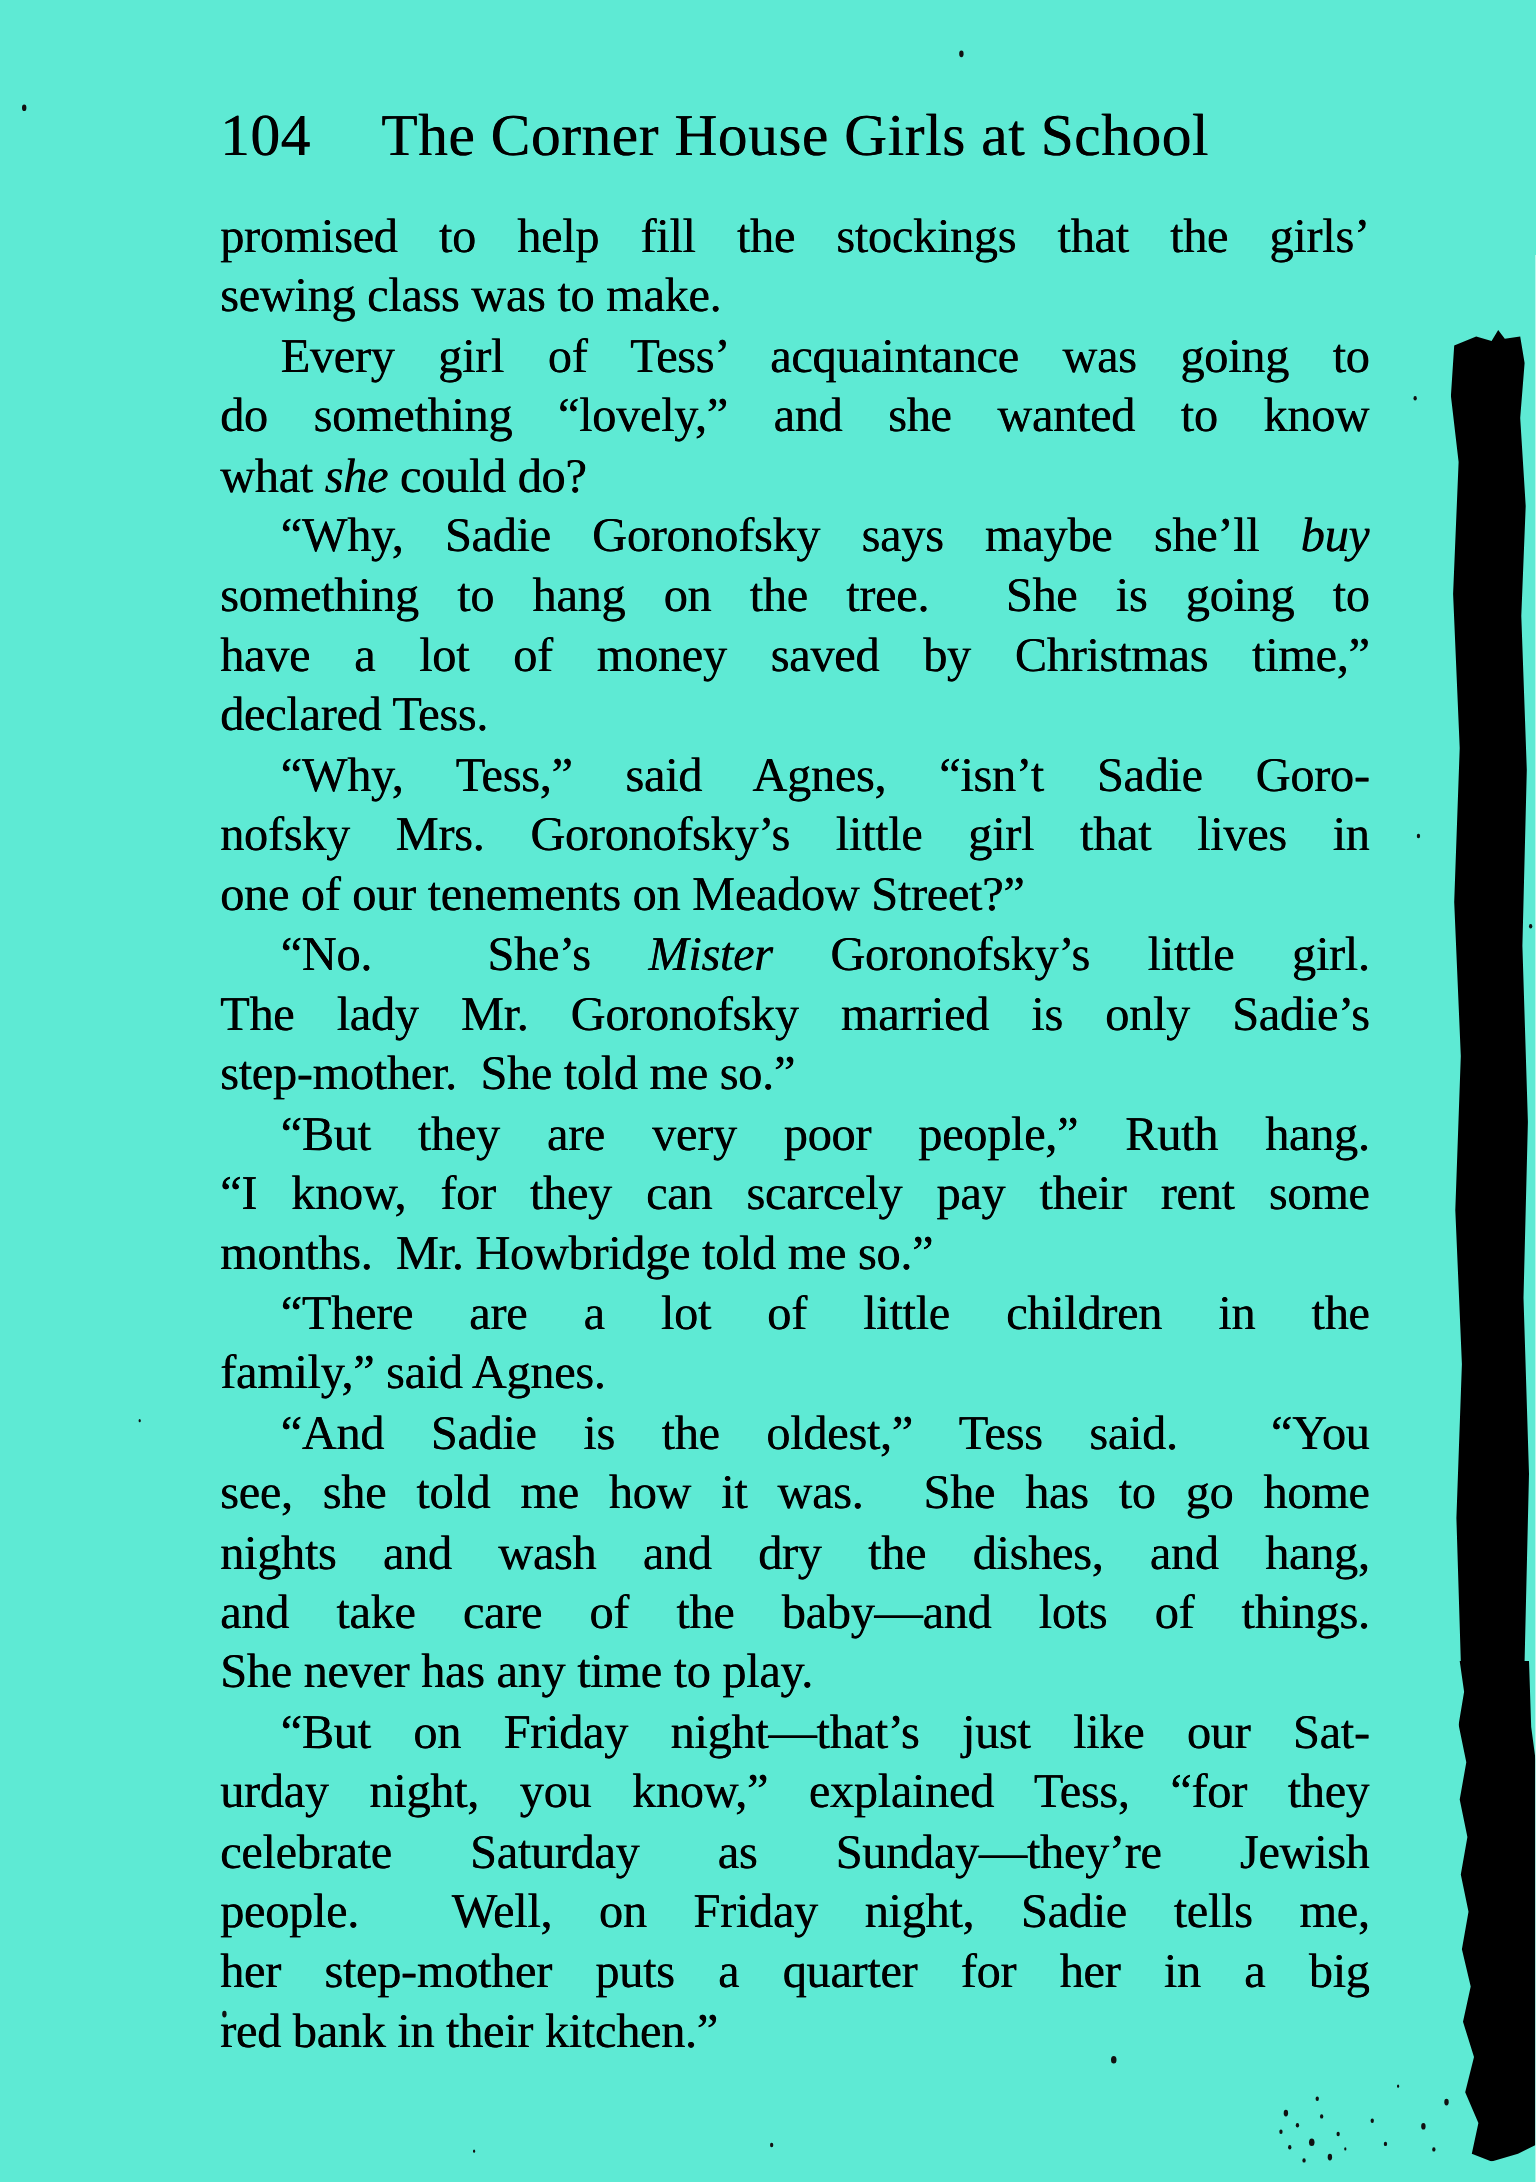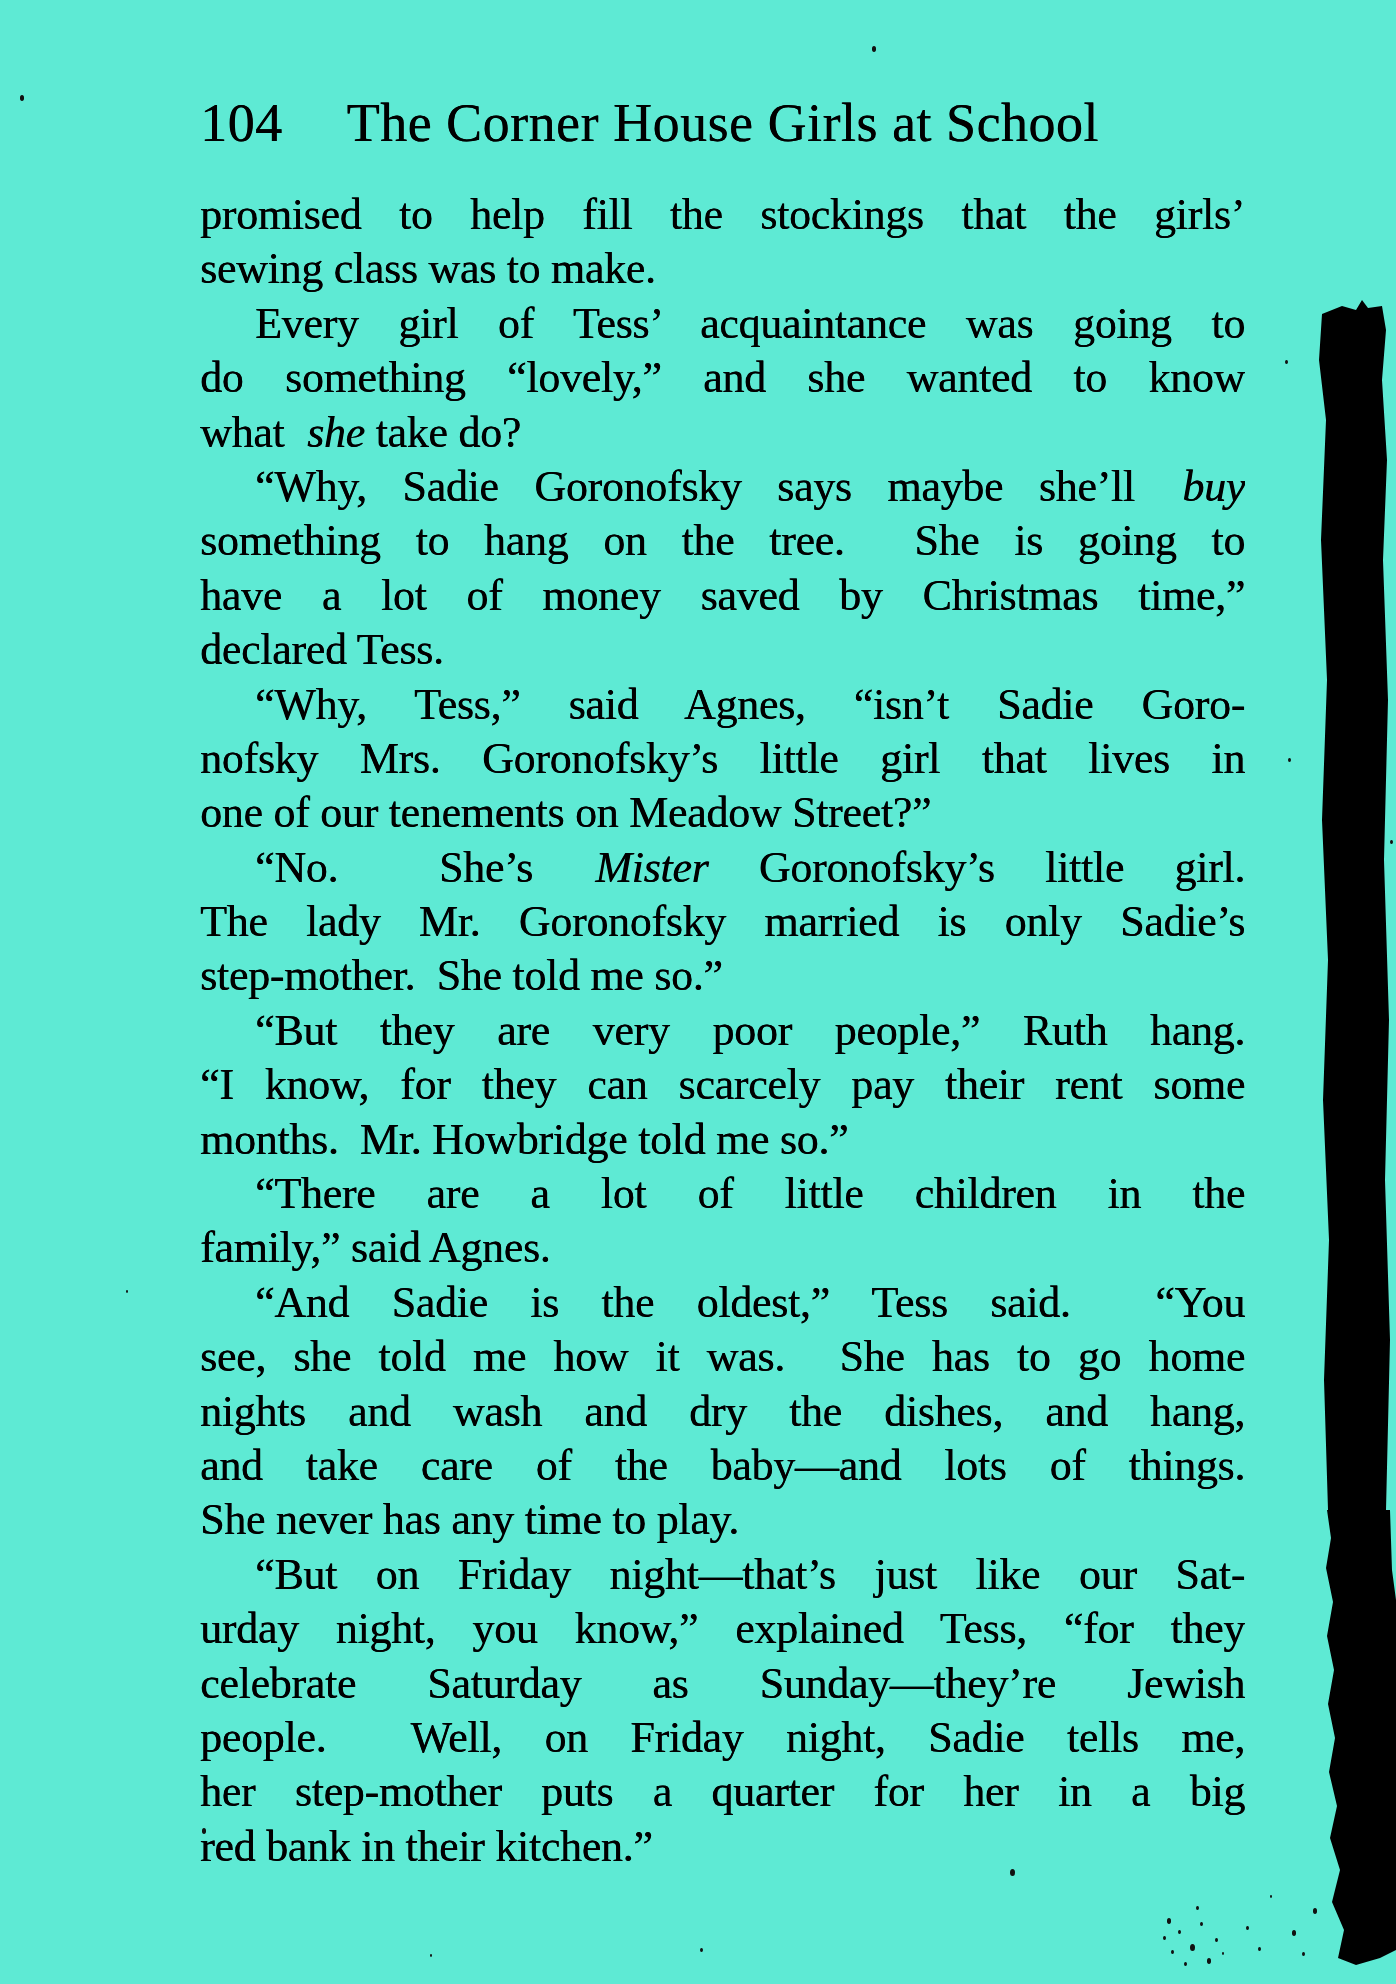--- a/index.html
+++ b/index.html
@@ -46,7 +46,7 @@
   }
   .line.end { text-align-last: left; }
   .line.indent { text-indent: 55px; }
-  .line .it { font-style: italic; margin-left: 12px; }
+  .line .it { font-style: italic; }
 
   
   .stripe { position: absolute; background: #000; }

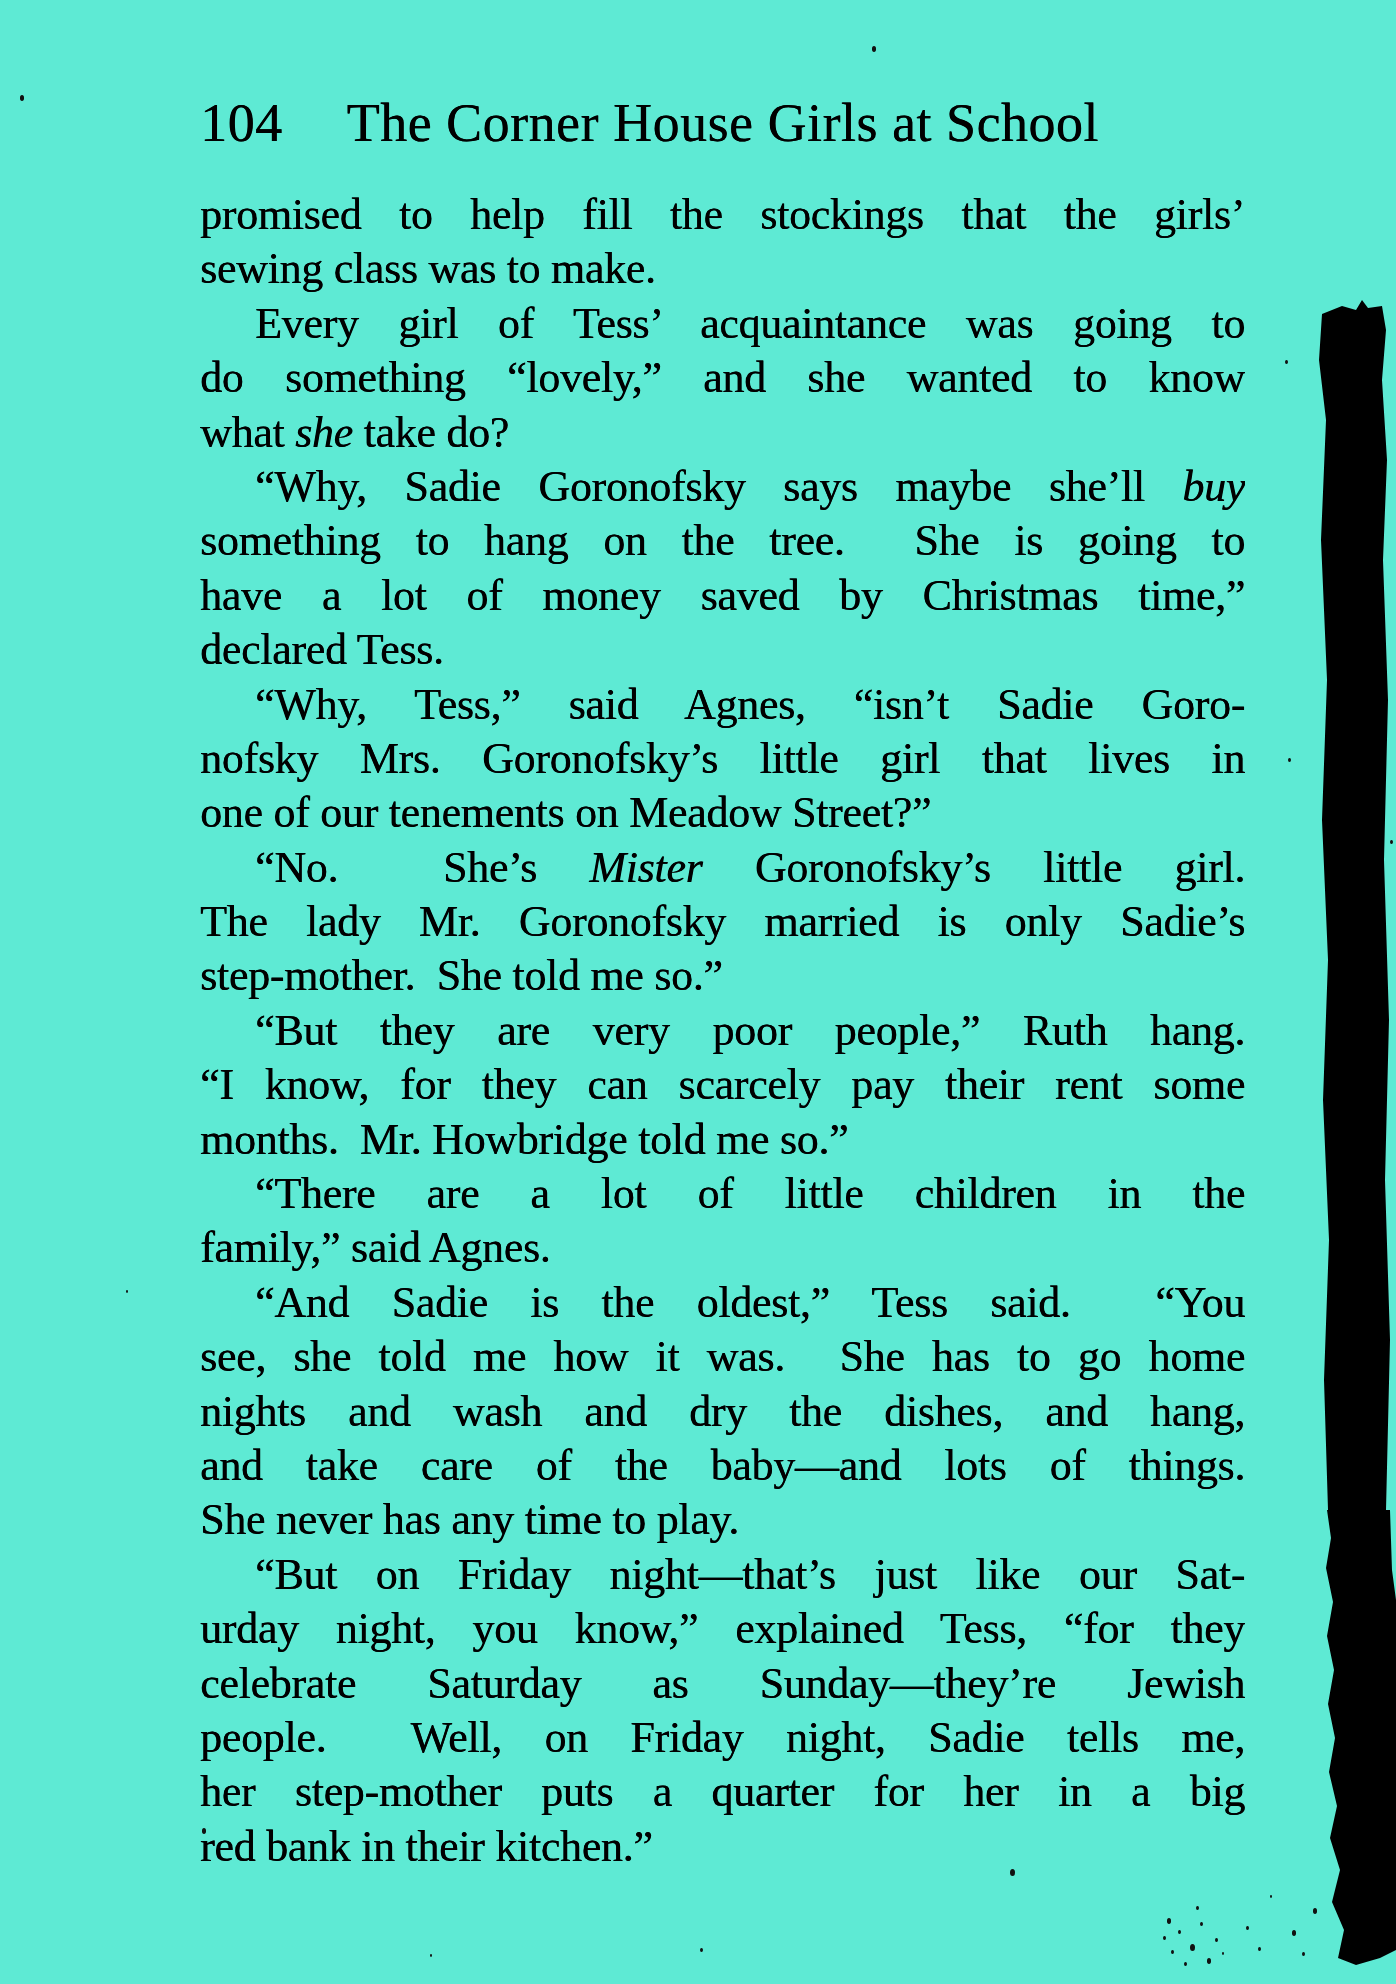--- a/index.html
+++ b/index.html
@@ -87,7 +87,7 @@
       <div class="line end"><span>sewing class was to make.</span></div>
       <div class="line indent"><span>Every girl of Tess’ acquaintance was going to</span></div>
       <div class="line"><span>do something “lovely,” and she wanted to know</span></div>
-      <div class="line end"><span>what </span><span class="it">she</span><span> take do?</span></div>
+      <div class="line end"><span>what </span><span class="it">she</span><span> could do?</span></div>
       <div class="line indent"><span>“Why, Sadie Goronofsky says maybe she’ll </span><span class="it">buy</span></div>
       <div class="line"><span>something to hang on the tree.  She is going to</span></div>
       <div class="line"><span>have a lot of money saved by Christmas time,”</span></div>

